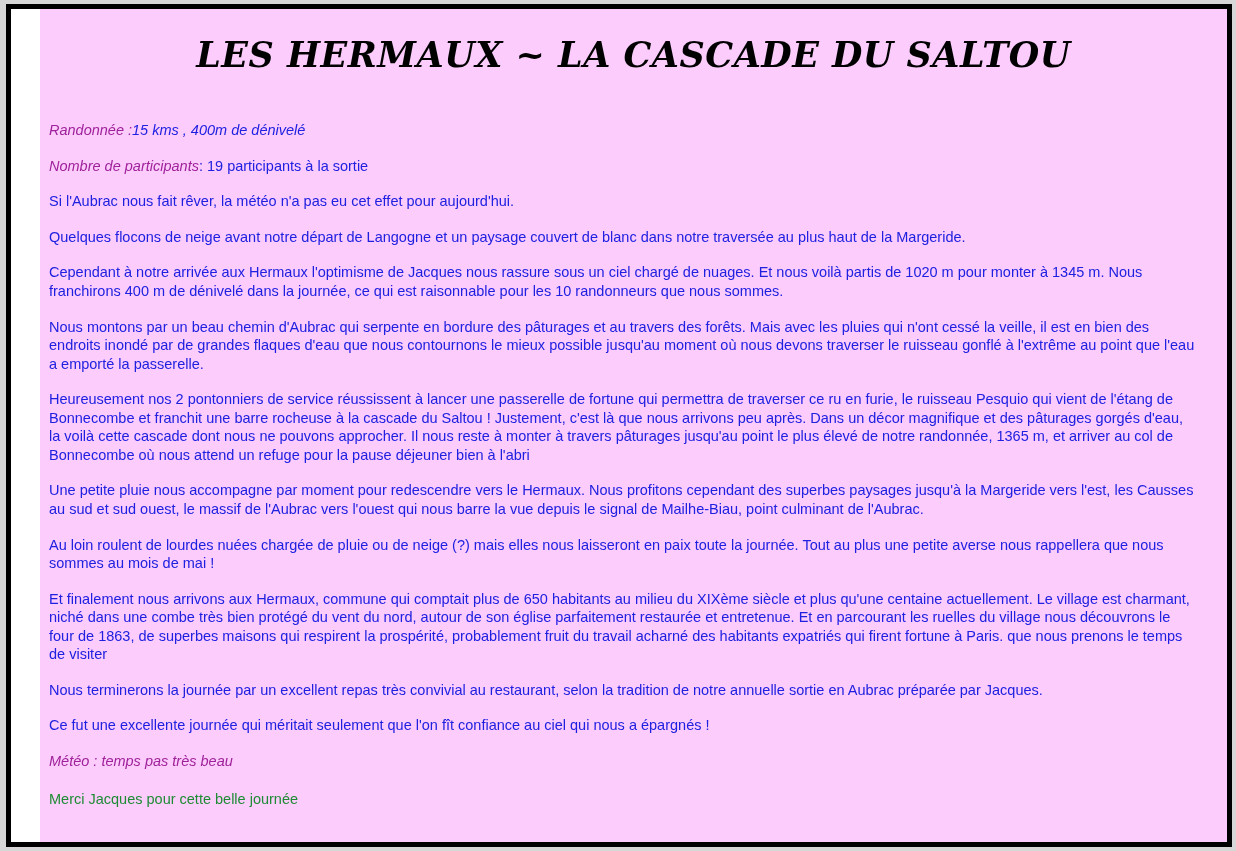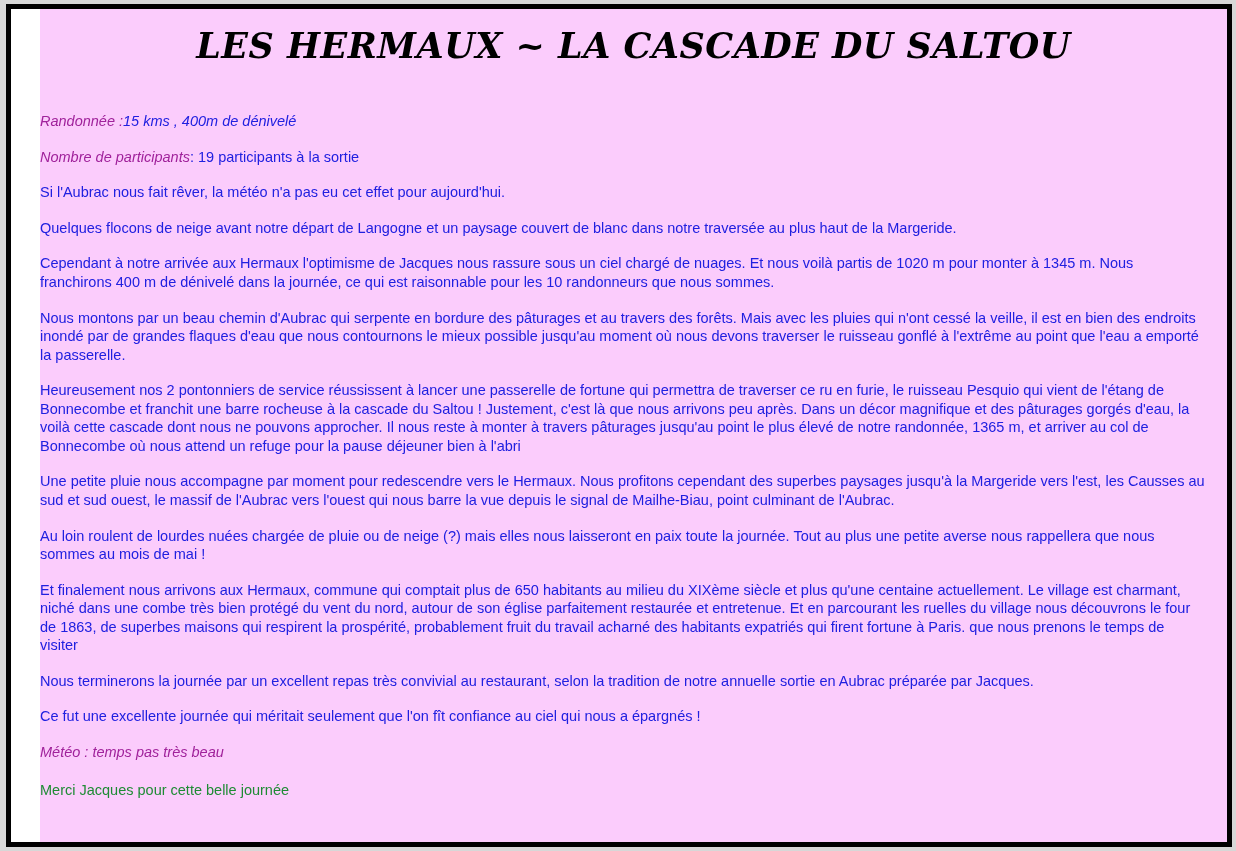--- a/index.html
+++ b/index.html
@@ -43,7 +43,7 @@
     bottom: 0;
     background: #fbccfc;
     box-sizing: border-box;
-    padding: 8px;
+    padding: 17px;
     overflow: hidden;
   }
 

